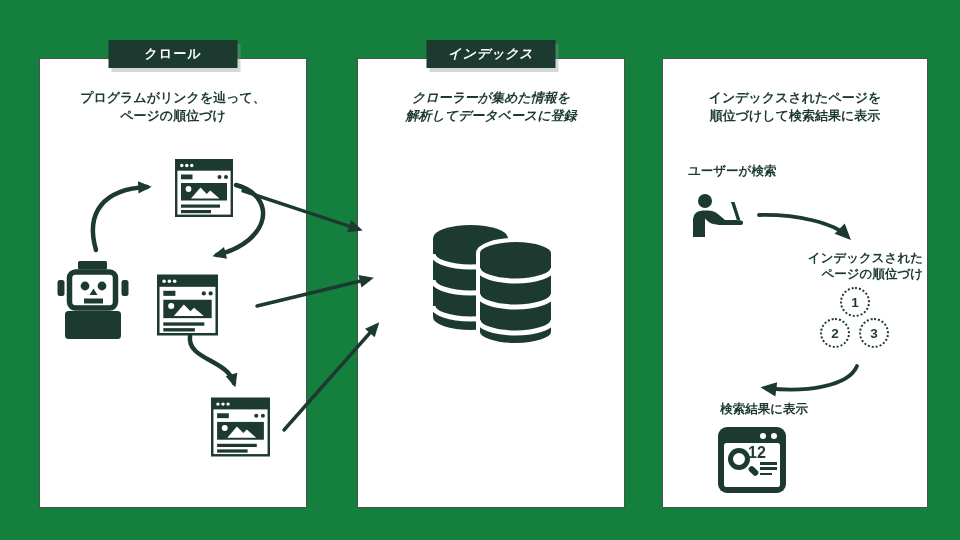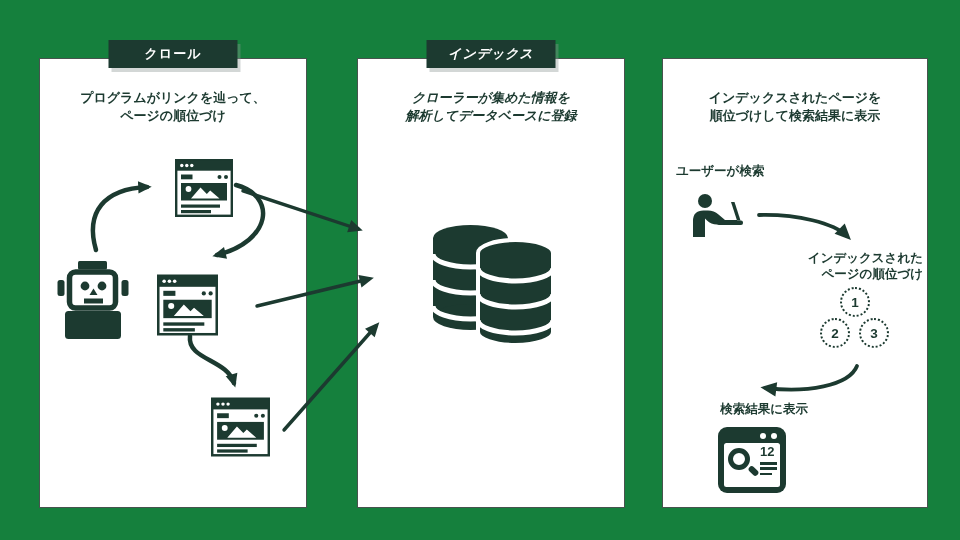--- a/index.html
+++ b/index.html
@@ -42,7 +42,7 @@
   .front-cyl{fill:var(--ink);stroke:#fff;stroke-width:4;}
   
   .side-label{
-    position:absolute;font-size:12.5px;font-weight:bold;color:var(--ink);white-space:nowrap;
+    position:absolute;font-size:12.5px;font-weight:bold;color:var(--ink);white-space:nowrap;margin-left:12px;
   }
   .caption-center{
     position:absolute;text-align:right;font-size:12.5px;font-weight:bold;

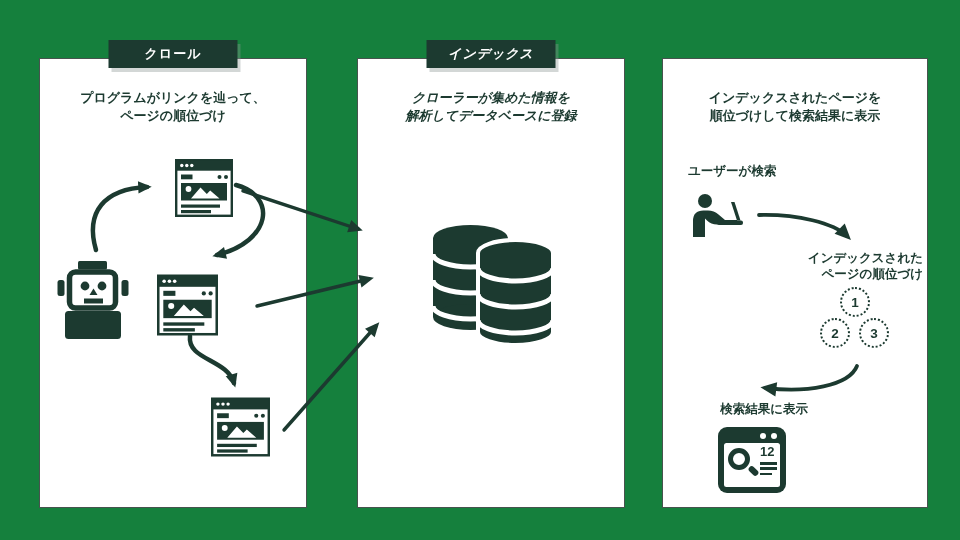--- a/index.html
+++ b/index.html
@@ -64,7 +64,7 @@
     border:5px solid var(--ink);border-radius:50%;}
   .magnifier-handle{position:absolute;left:24px;top:25px;width:11px;height:6px;border-radius:3px;
     background:var(--ink);transform:rotate(43deg);}
-  .result-number{position:absolute;left:36px;top:1px;font-size:13px;font-weight:bold;color:var(--ink);}
+  .result-number{position:absolute;left:24px;top:1px;font-size:16px;font-weight:bold;color:var(--ink);}
   .result-lines{position:absolute;left:36px;top:19px;width:17px;}
   .result-lines i{display:block;height:2.6px;background:var(--ink);margin-bottom:2.7px;}
   .result-lines i.short{width:72%;}

